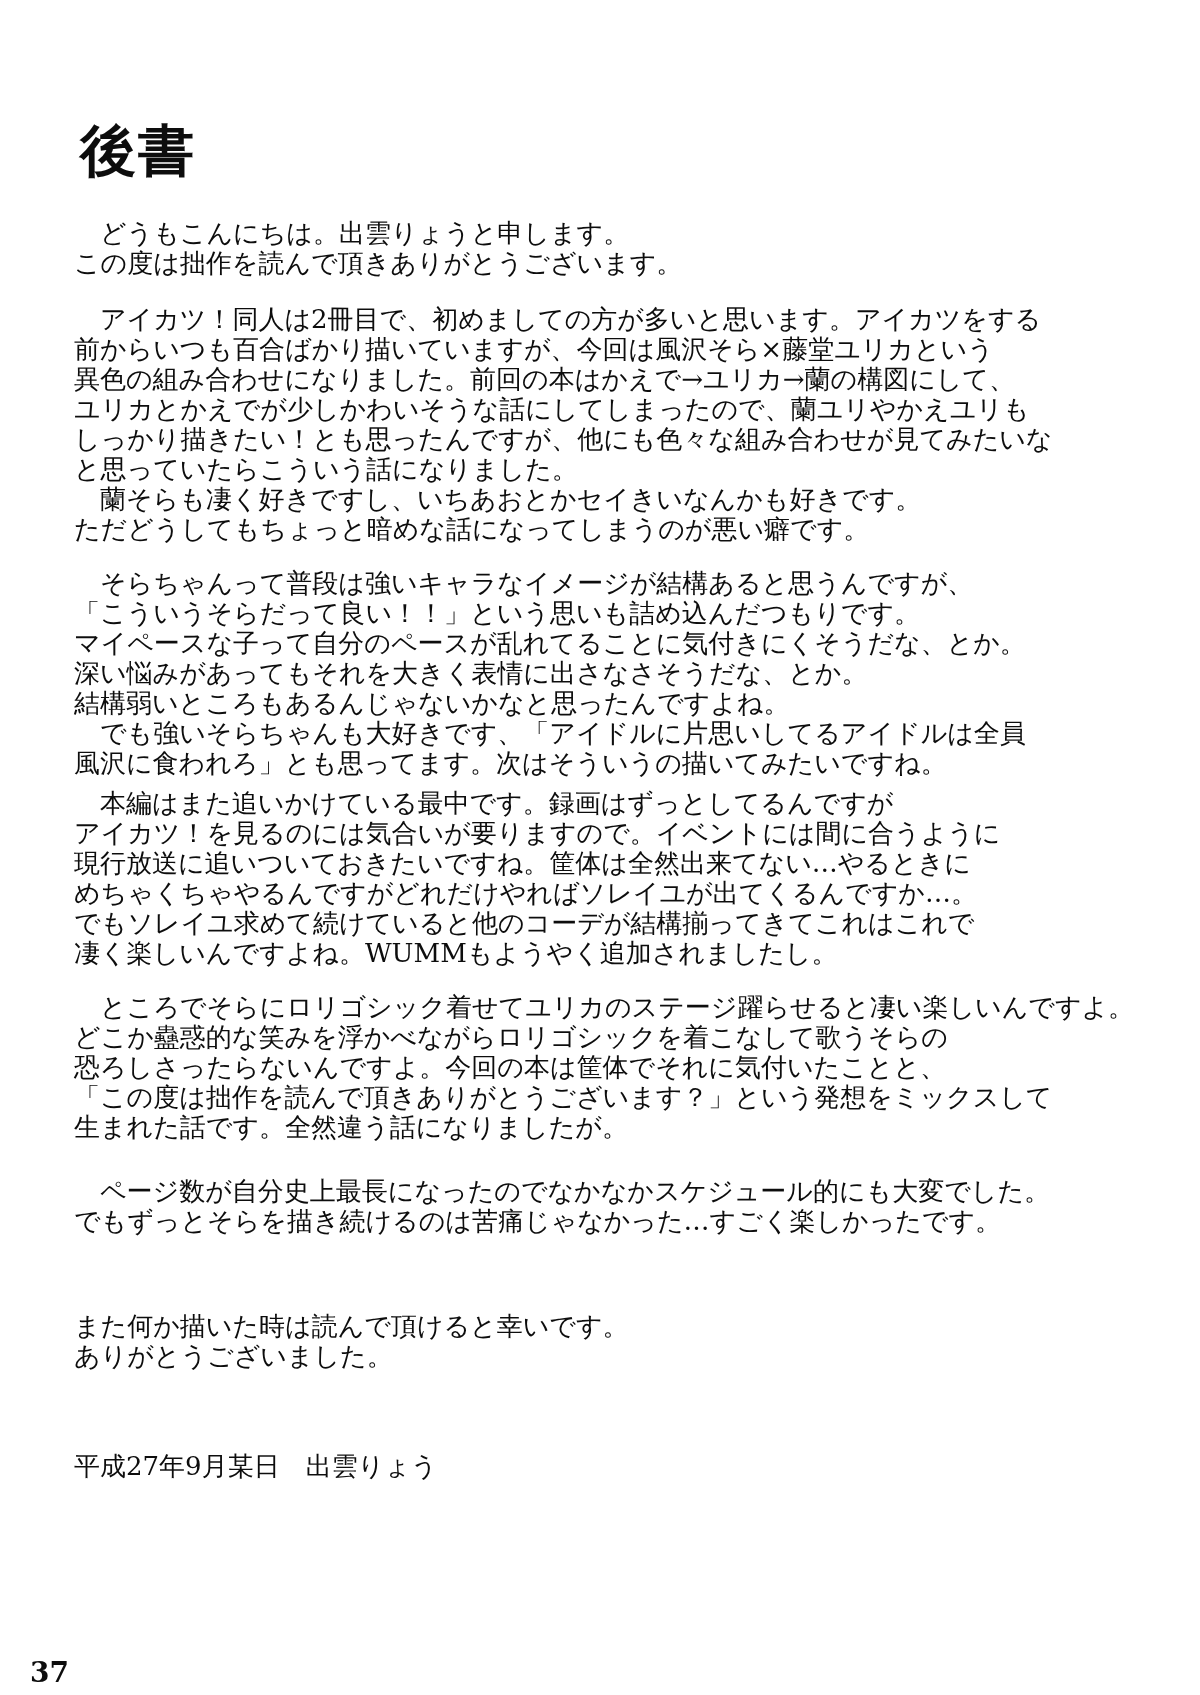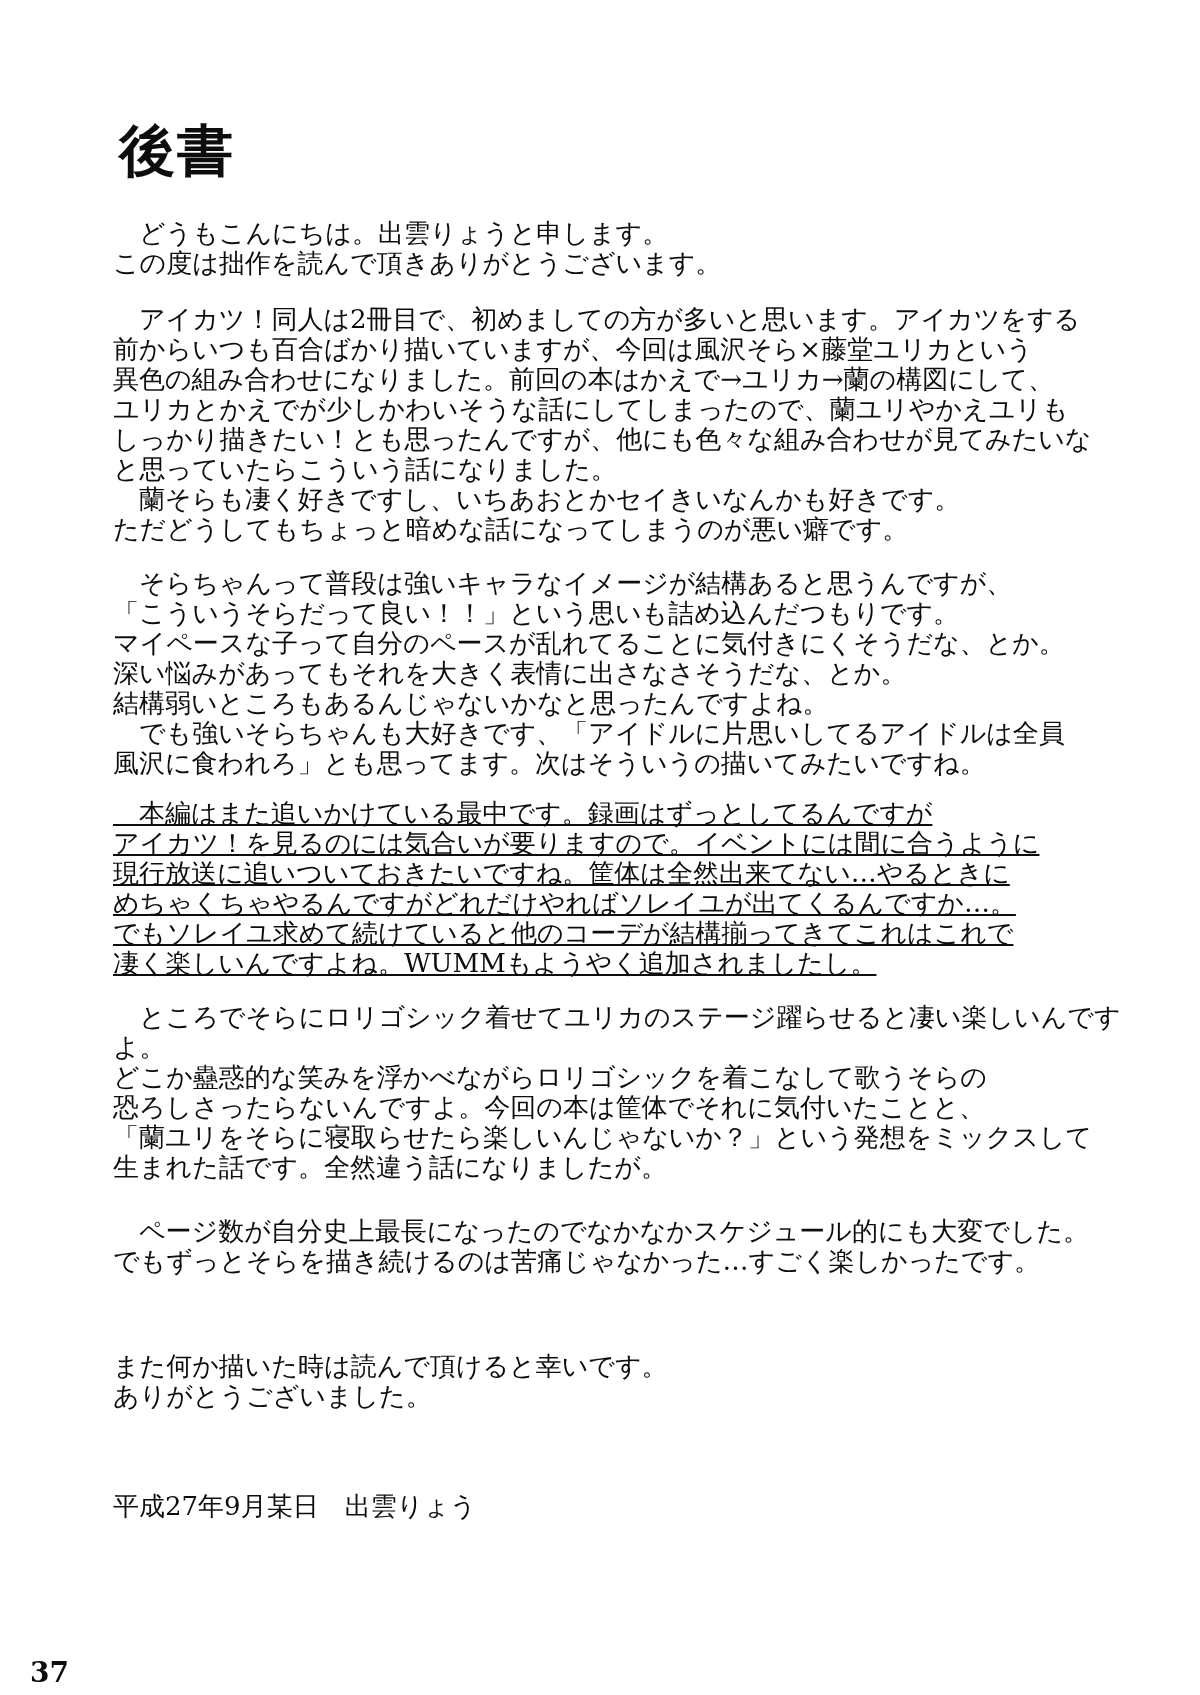--- a/index.html
+++ b/index.html
@@ -17,7 +17,7 @@
     position: absolute;
     top: 0; left: 0;
     width: 100%; height: 100%;
-    padding: 122px 28px 0 113px;
+    padding: 122px 28px 0 74px;
   }
   .title {
     font-size: 56px;

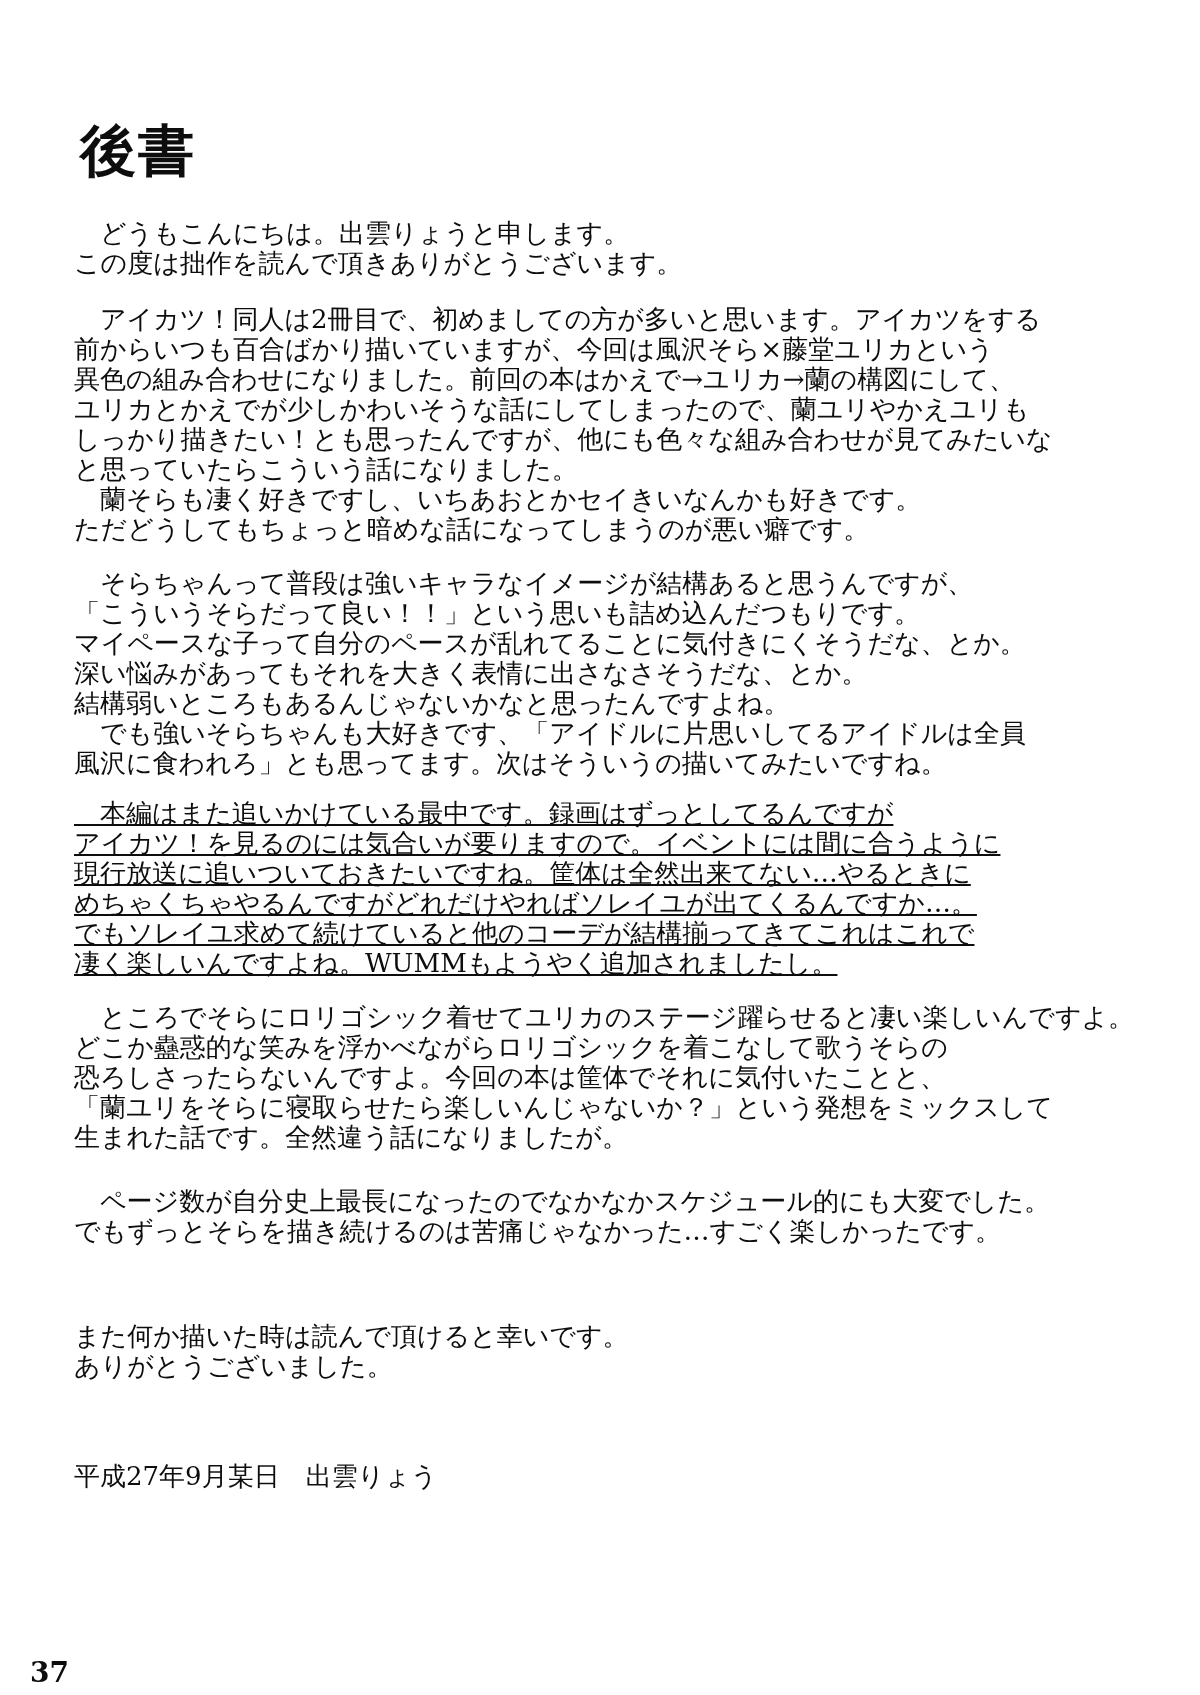--- a/index.html
+++ b/index.html
@@ -36,7 +36,7 @@
   .p1 { margin-top: 40px; }
   .p2 { margin-top: 26px; }
   .p3 { margin-top: 24px; }
-  .p4 { margin-top: 20px; text-decoration: underline; }
+  .p4 { margin-top: 10px; }
   .p5 { margin-top: 24px; }
   .p6 { margin-top: 34px; }
   .p7 { margin-top: 75px; }

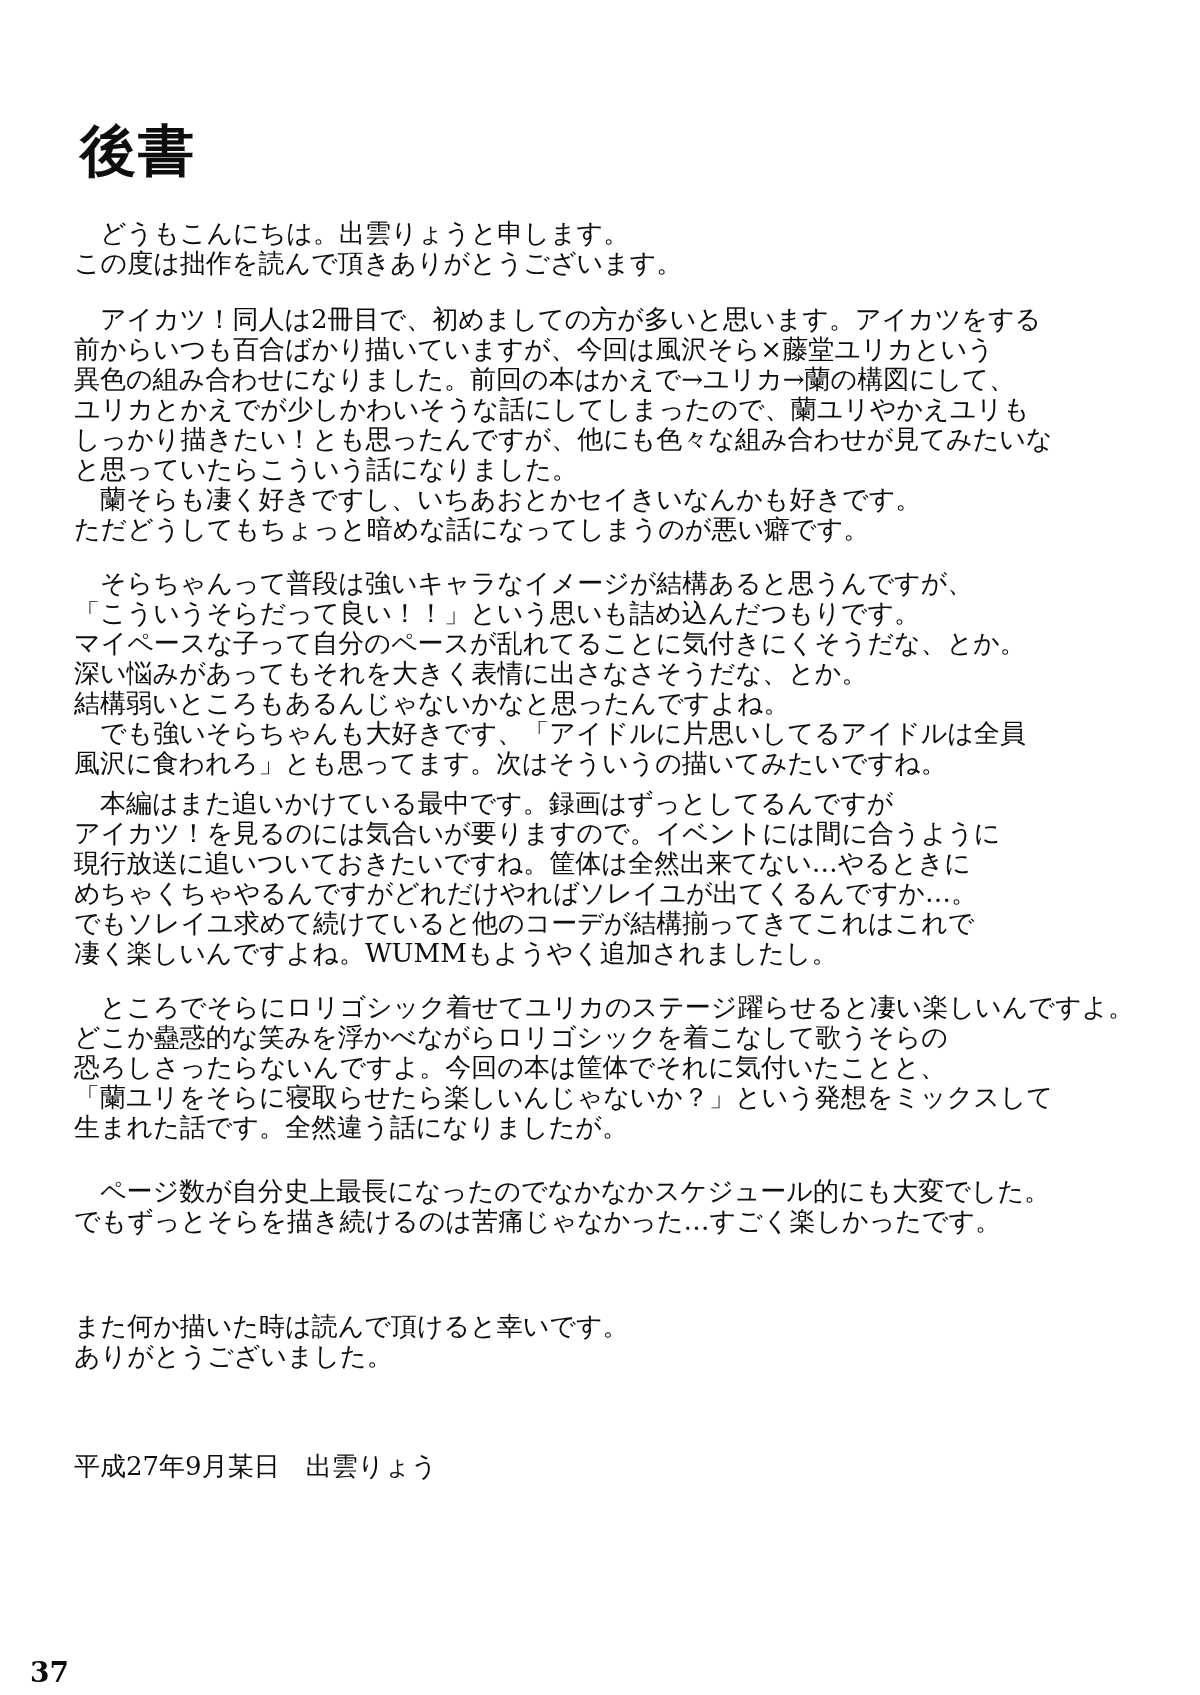--- a/index.html
+++ b/index.html
@@ -90,7 +90,7 @@
   <p class="para p5">　ところでそらにロリゴシック着せてユリカのステージ躍らせると凄い楽しいんですよ。
 どこか蠱惑的な笑みを浮かべながらロリゴシックを着こなして歌うそらの
 恐ろしさったらないんですよ。今回の本は筐体でそれに気付いたことと、
-「蘭ユリをそらに寝取らせたら楽しいんじゃないか？」という発想をミックスして
+「この度は拙作を読んで頂きありがとうございます？」という発想をミックスして
 生まれた話です。全然違う話になりましたが。</p>
 
   <p class="para p6">　ページ数が自分史上最長になったのでなかなかスケジュール的にも大変でした。

